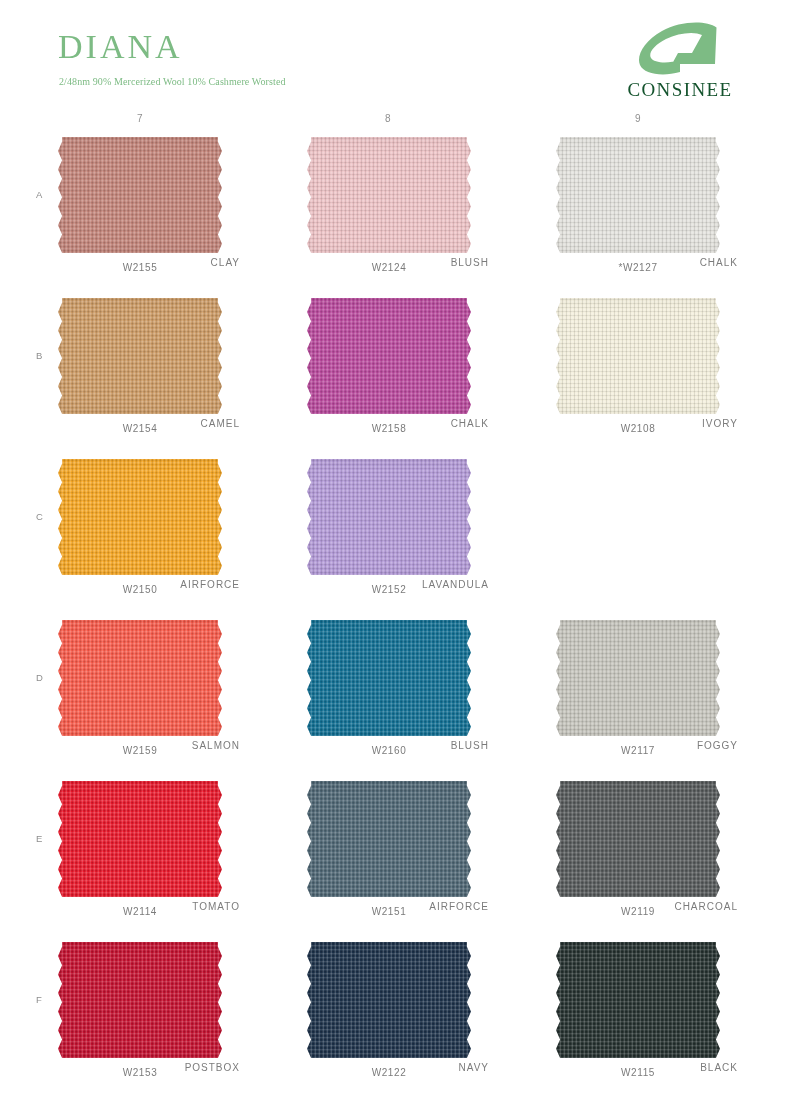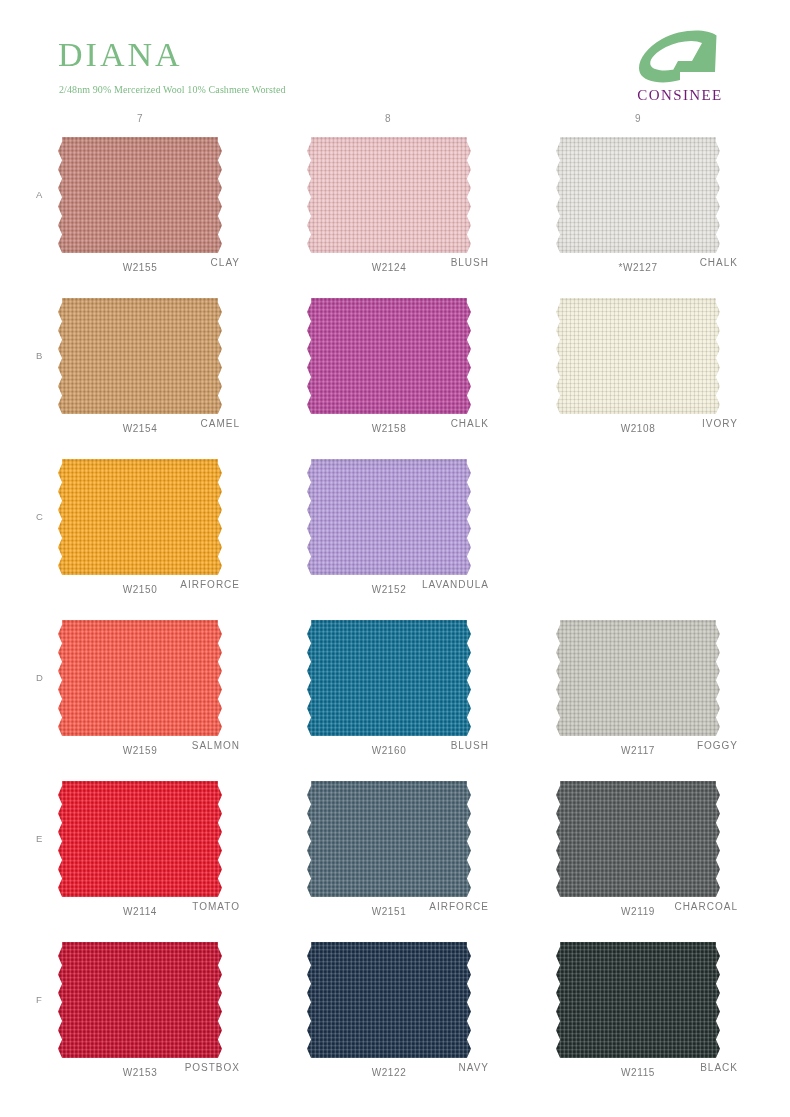--- a/index.html
+++ b/index.html
@@ -22,7 +22,6 @@
     left: 0; top: 0;
     width: 790px;
     height: 112px;
-    margin-top: 8px;
   }
   .brand-title {
     position: absolute;

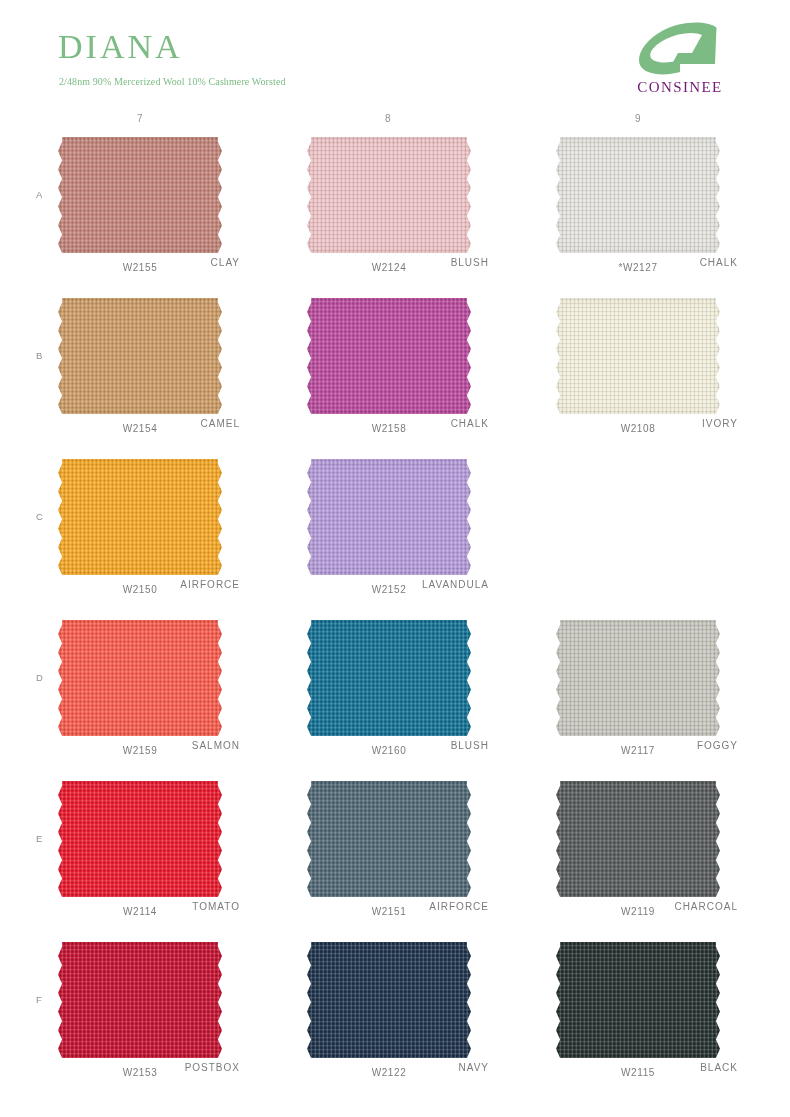--- a/index.html
+++ b/index.html
@@ -64,9 +64,9 @@
     top: 57px;
     width: 116px;
     text-align: center;
-    font-size: 15px;
+    font-size: 19px;
     letter-spacing: 1.4px;
-    color: #701a75;
+    color: #14532d;
     font-family: "Liberation Serif", serif;
   }
 

